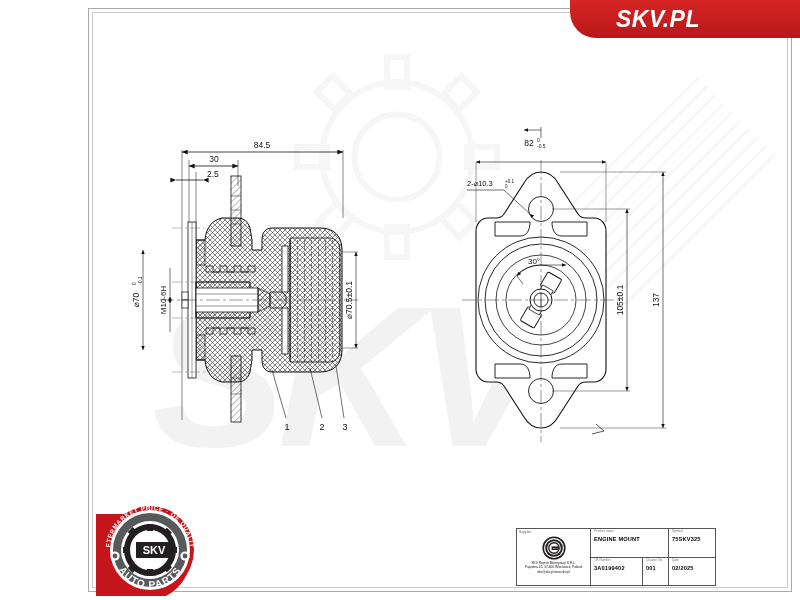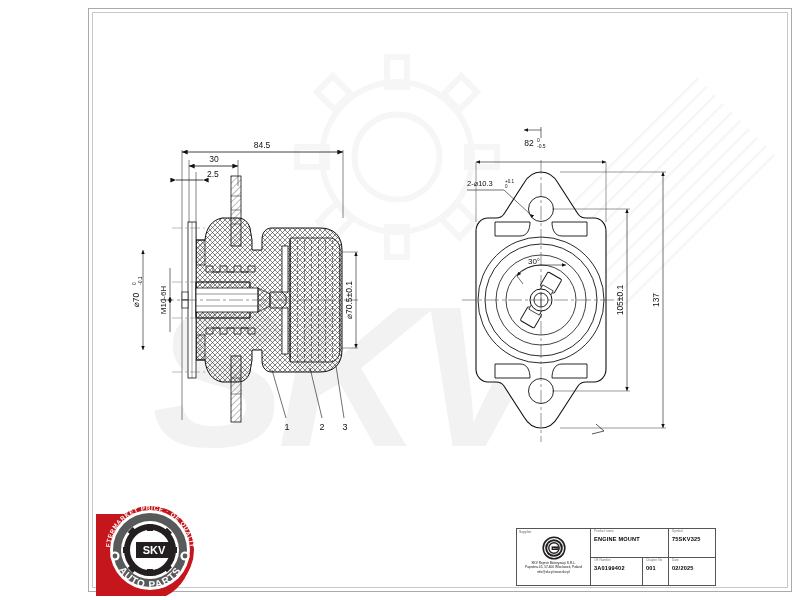--- a/index.html
+++ b/index.html
@@ -480,6 +480,9 @@
     </g>
   </svg>
 
+  <div class="skv-banner">
+    <div class="txt">SKV.PL</div>
+  </div>
 
   <svg class="badge" viewBox="0 0 112 96">
     <defs>

